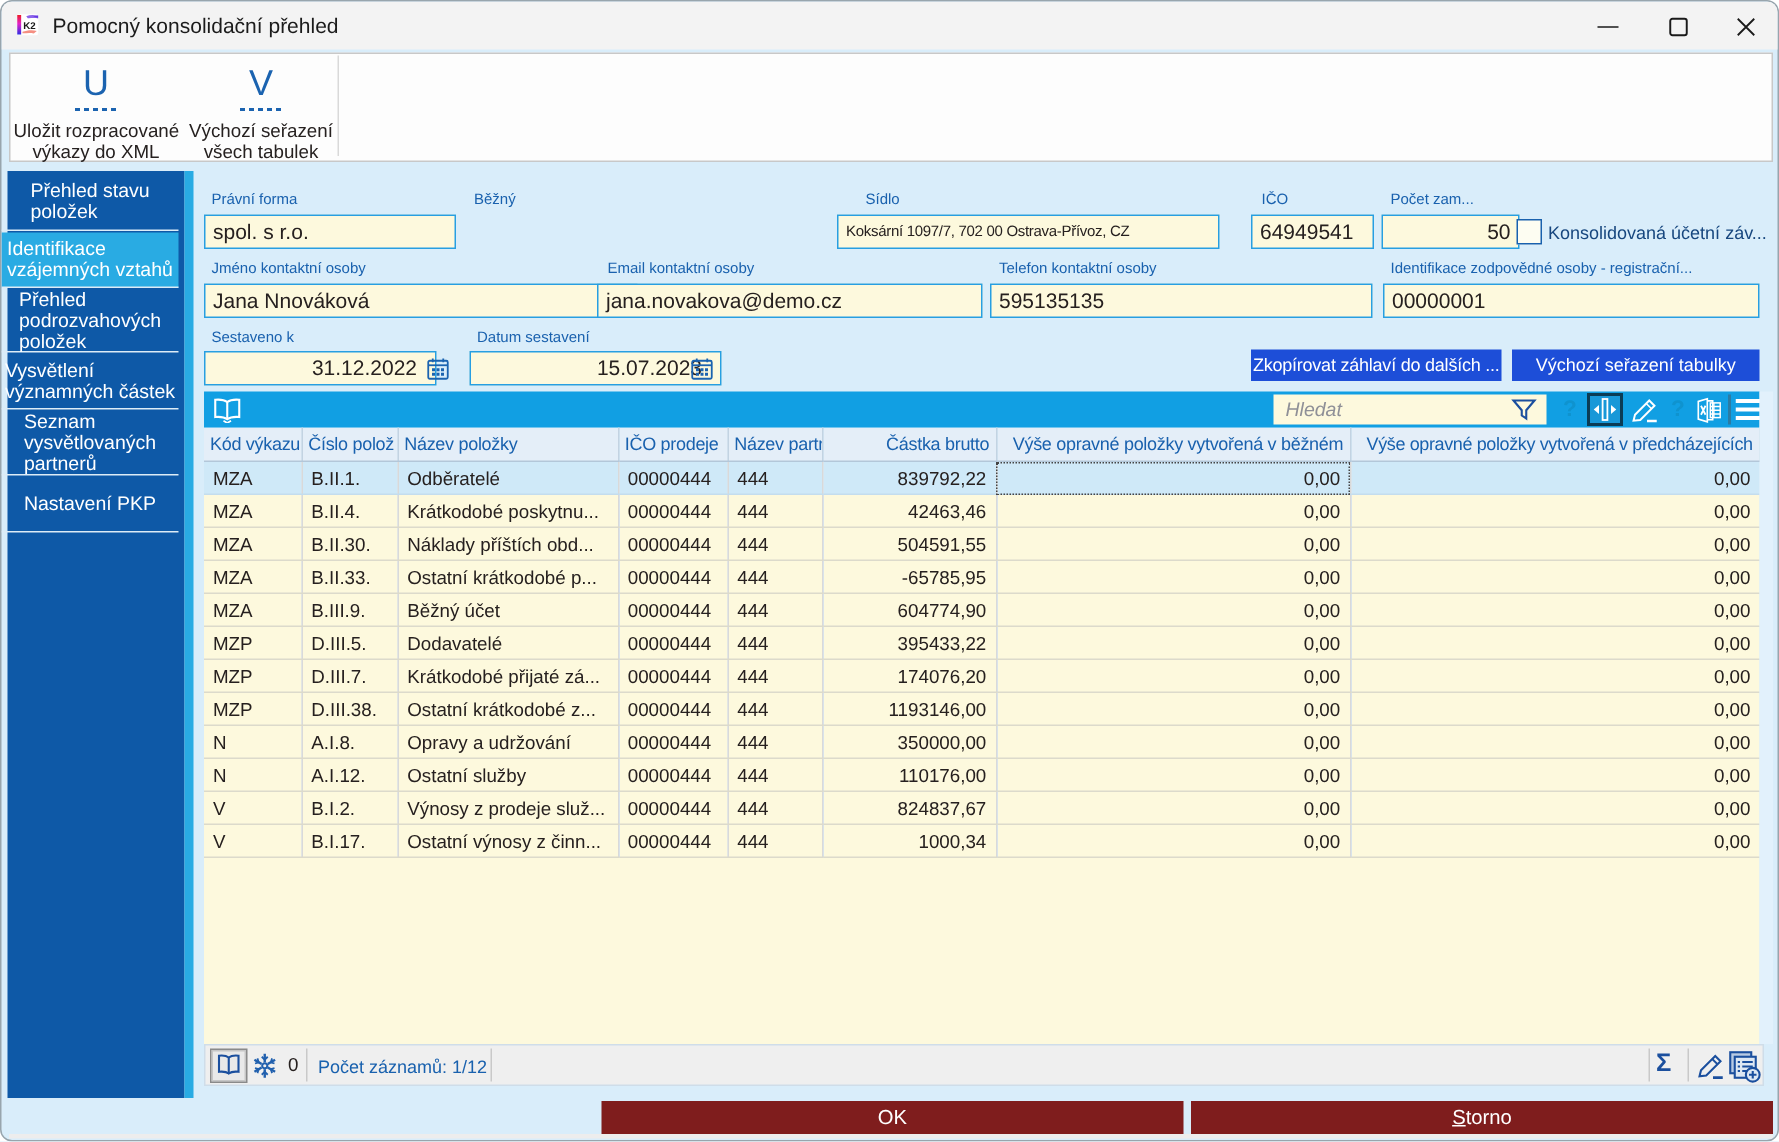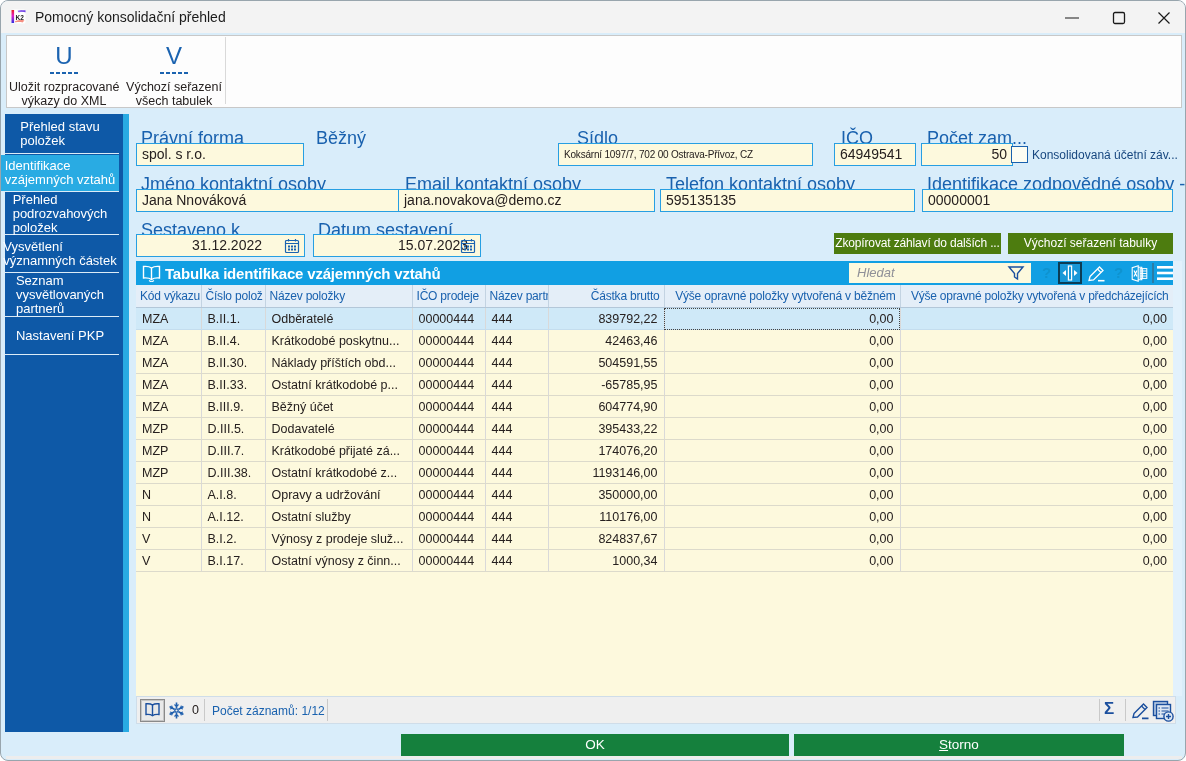--- a/index.html
+++ b/index.html
@@ -24,7 +24,7 @@
          border-bottom:1px solid #dcecf7;}
   .sitem.sel{background:#29abe3;}
   .cstrip{left:122px;top:113px;width:6px;height:618px;background:#29abe3;}
-  .lbl{font-size:18px;color:#1961ae;white-space:nowrap;}
+  .lbl{font-size:10px;color:#1961ae;white-space:nowrap;}
   .fld{height:23px;background:#fdf9dd;border:1px solid #279fe2;font-size:14px;
        color:#26201f;line-height:21px;padding:0 5px;white-space:nowrap;overflow:hidden;}
   .fld.rt{text-align:right;}

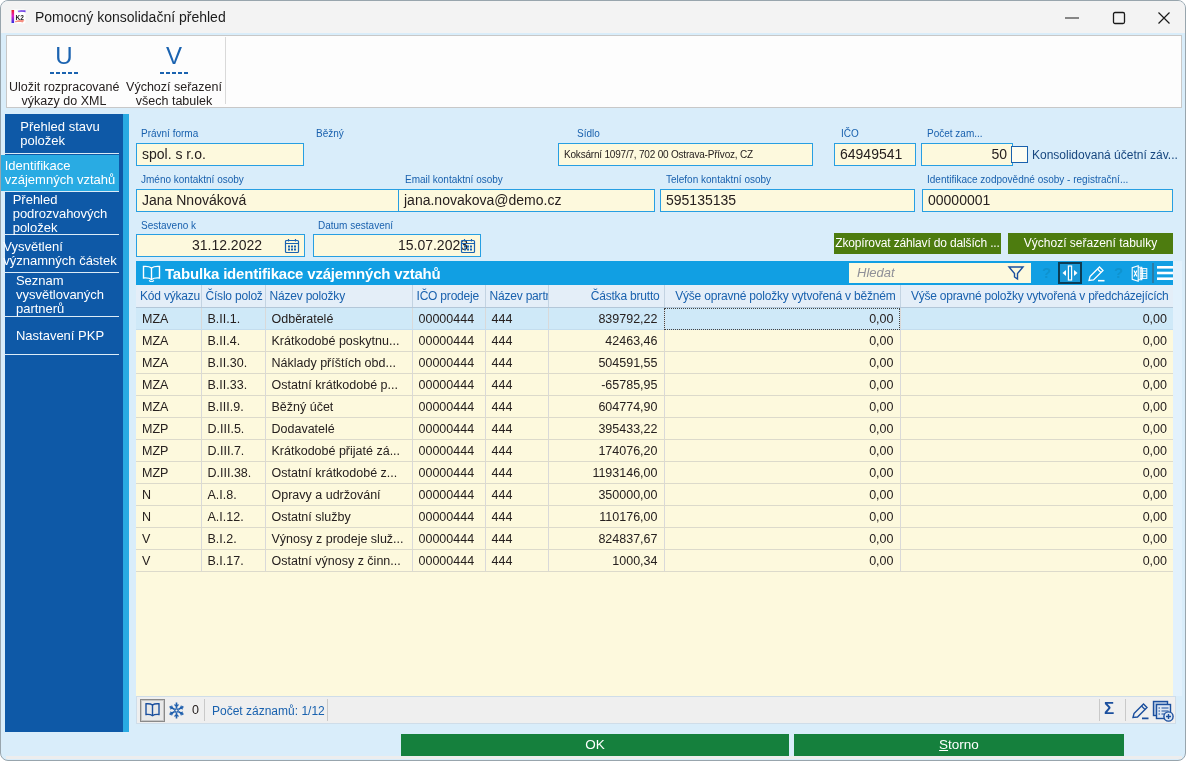--- a/index.html
+++ b/index.html
@@ -120,7 +120,7 @@
 
   <div class="ab lbl" style="left:140px;top:219px;">Sestaveno k</div>
   <div class="ab lbl" style="left:317px;top:219px;">Datum sestavení</div>
-  <div class="ab fld rt" style="left:135px;top:233px;width:169px;padding-right:42px;">31.12.2022</div>
+  <div class="ab fld rt" style="left:135px;top:233px;width:155px;padding-right:12px;">31.12.2022</div>
   <div class="ab fld rt" style="left:312px;top:233px;width:168px;padding-right:12px;">15.07.2023</div>
   <svg class="ab" style="left:283px;top:237px;" width="16" height="16" viewBox="0 0 16 16">
     <rect x="1.5" y="2.5" width="13" height="12" rx="1" fill="none" stroke="#1b63b0" stroke-width="1.2"></rect>

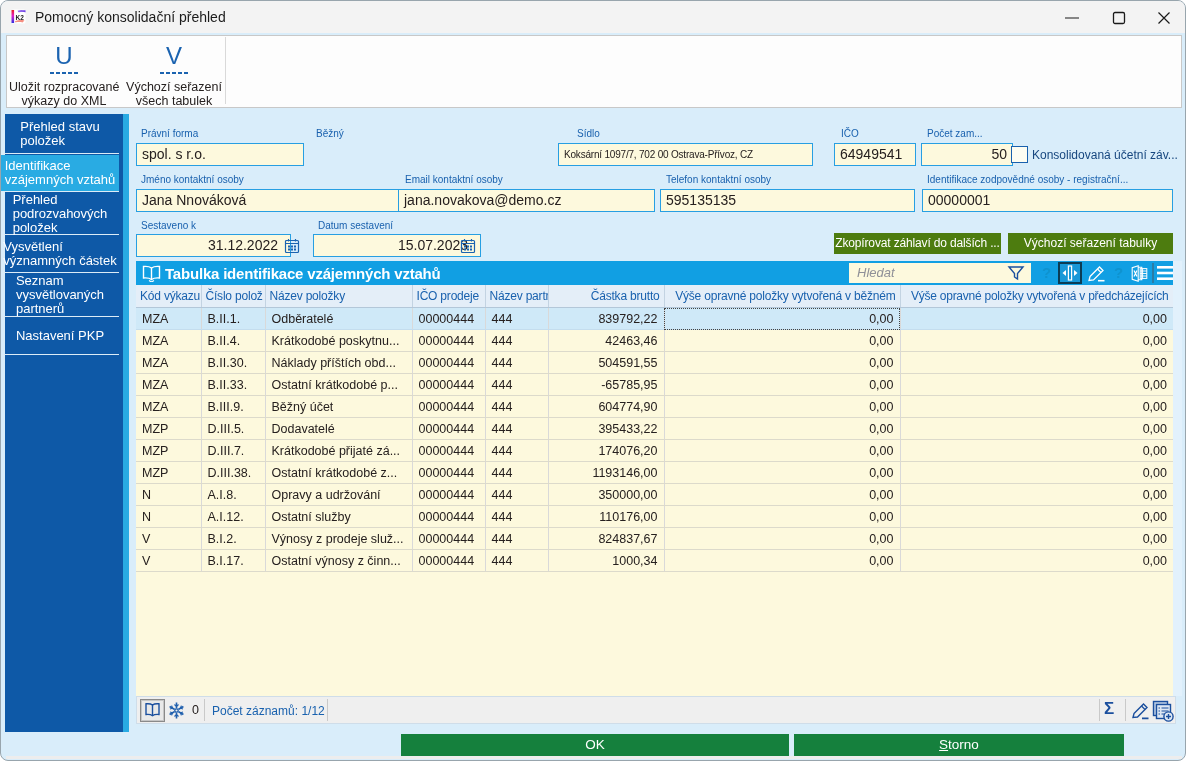--- a/index.html
+++ b/index.html
@@ -28,7 +28,7 @@
   .fld{height:23px;background:#fdf9dd;border:1px solid #279fe2;font-size:14px;
        color:#26201f;line-height:21px;padding:0 5px;white-space:nowrap;overflow:hidden;}
   .fld.rt{text-align:right;}
-  .cybtn{height:21px;background:#4d7c0f;color:#fff;font-size:12px;text-align:center;
+  .cybtn{height:21px;background:#1d4ed8;color:#fff;font-size:12px;text-align:center;
          line-height:21px;white-space:nowrap;}
   .okbtn{top:733px;height:22px;background:#15803d;color:#fff;font-size:13.5px;
          text-align:center;line-height:22px;}

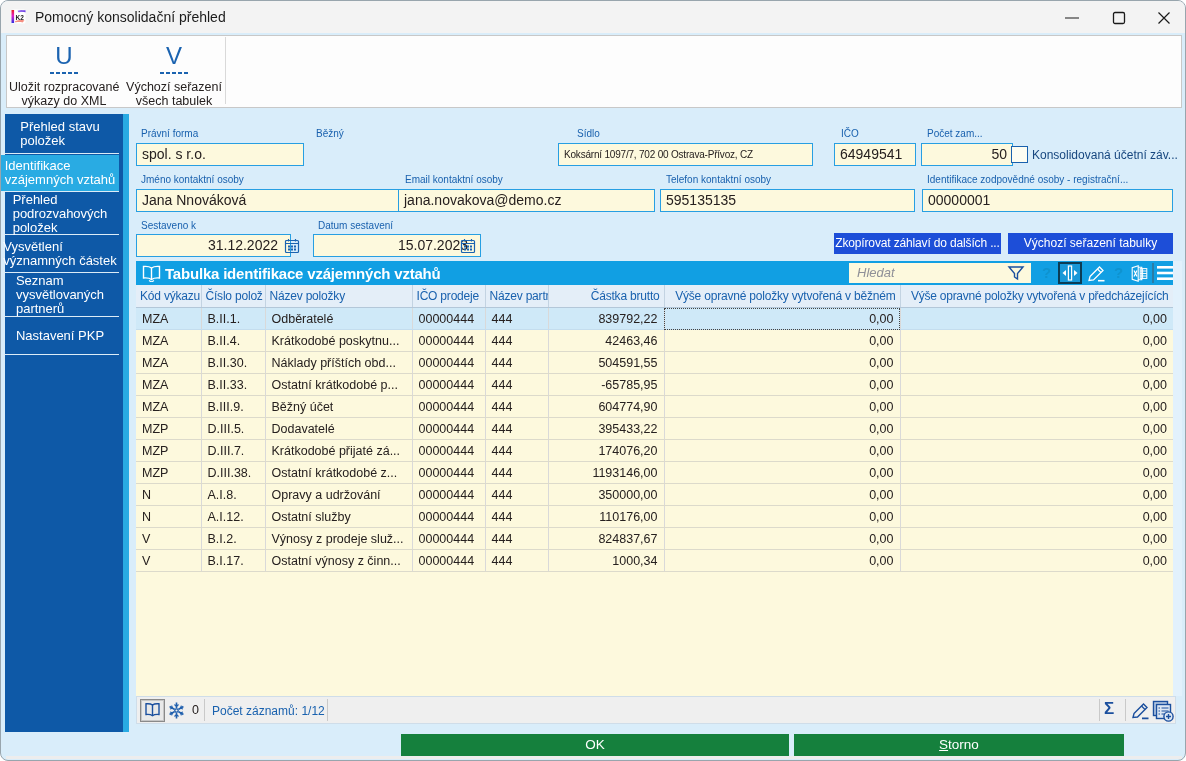--- a/index.html
+++ b/index.html
@@ -159,7 +159,6 @@
     <line x1="9.5" y1="3" x2="9.5" y2="14.5" stroke="#ffffff" stroke-width="1.4"></line>
     <path d="M7 15.5 L9.5 17 L12 15.5" fill="none" stroke="#ffffff" stroke-width="1.2"></path>
   </svg>
-  <div class="ab" style="left:164px;top:264px;font-size:15px;font-weight:bold;color:#fff;letter-spacing:-0.2px;">Tabulka identifikace vzájemných vztahů</div>
   <div class="ab" style="left:848px;top:262px;width:182px;height:20px;background:#fdf9dd;"></div>
   <div class="ab" style="left:856px;top:264px;font-size:13px;font-style:italic;color:#8f9097;">Hledat</div>
   <svg class="ab" style="left:1006px;top:264px;" width="18" height="17" viewBox="0 0 18 17">

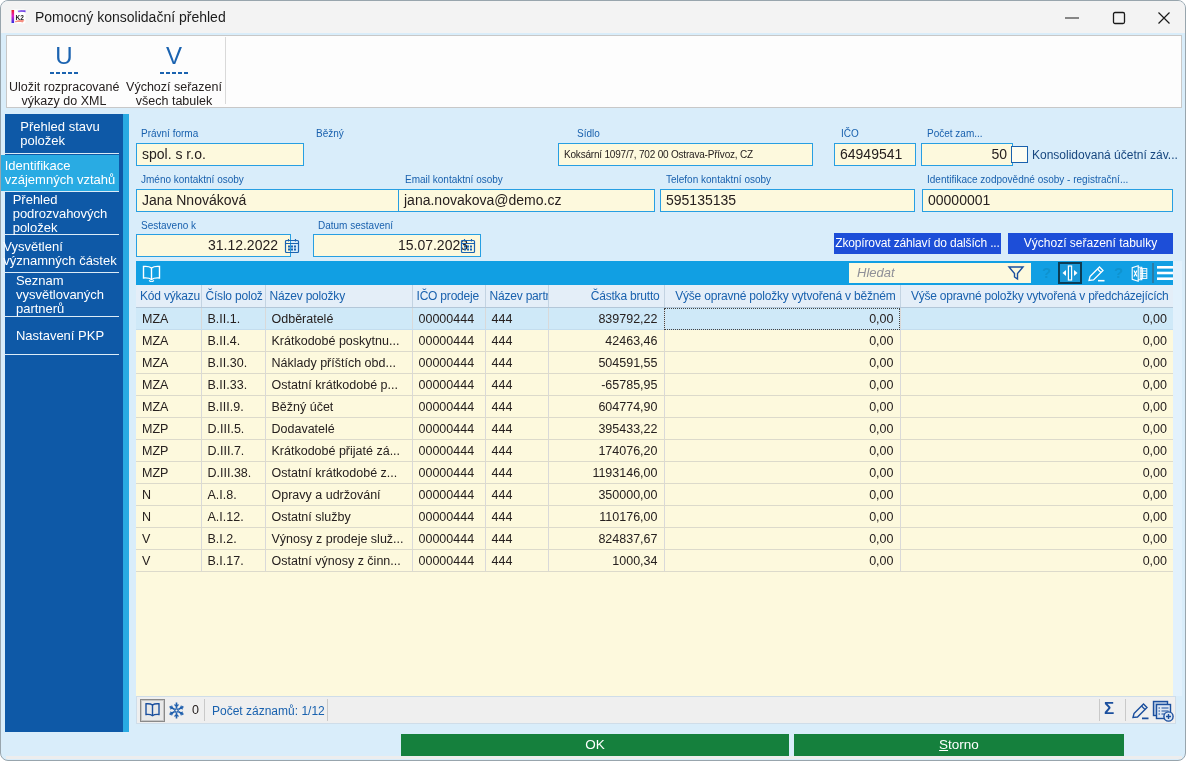--- a/index.html
+++ b/index.html
@@ -30,7 +30,7 @@
   .fld.rt{text-align:right;}
   .cybtn{height:21px;background:#1d4ed8;color:#fff;font-size:12px;text-align:center;
          line-height:21px;white-space:nowrap;}
-  .okbtn{top:733px;height:22px;background:#15803d;color:#fff;font-size:13.5px;
+  .okbtn{top:733px;height:22px;background:#7f1d1d;color:#fff;font-size:13.5px;
          text-align:center;line-height:22px;}
   #grid td{height:21px;padding:0 6px;font-size:12.5px;color:#26201f;background:#fdf9dd;
            border-right:1px solid #d9d9d9;border-bottom:1px solid #dcdacb;

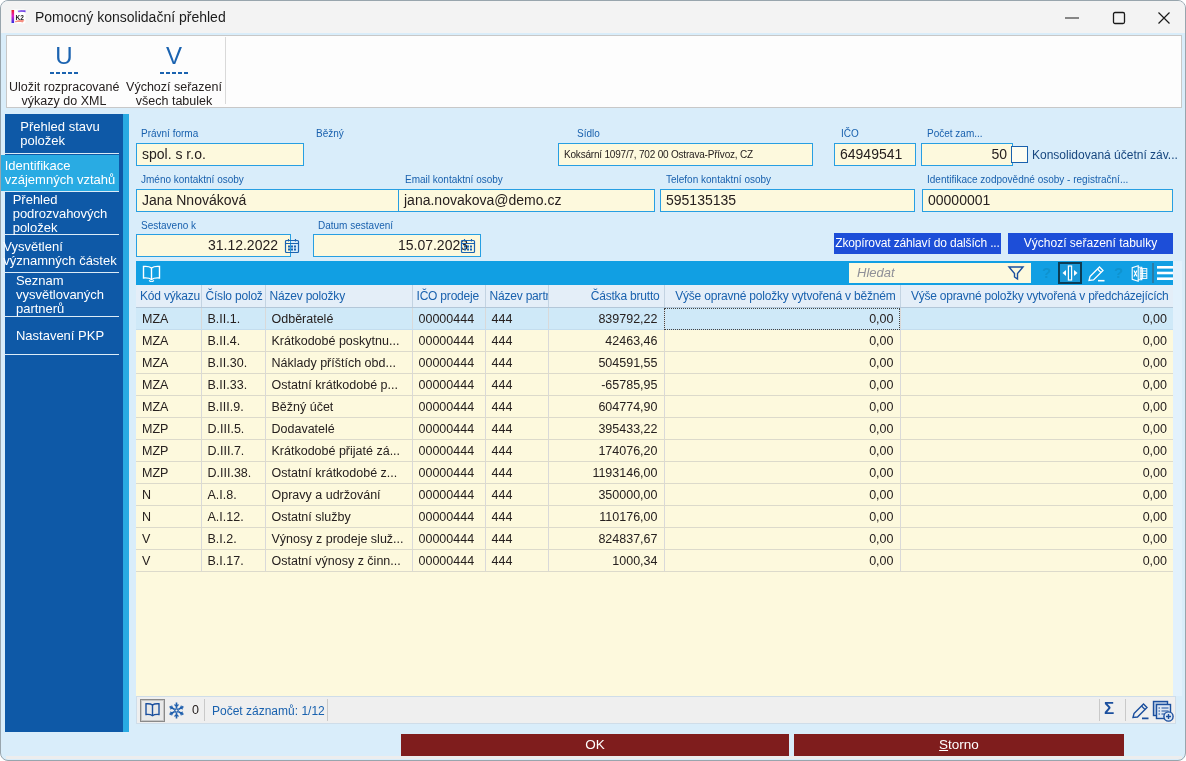--- a/index.html
+++ b/index.html
@@ -387,7 +387,7 @@
   </svg>
 
   <div class="ab okbtn" style="left:400px;width:388px;">OK</div>
-  <div class="ab okbtn" style="left:793px;width:330px;"><span style="text-decoration:underline;">S</span>torno</div>
+  <div class="ab okbtn" style="left:793px;width:388px;"><span style="text-decoration:underline;">S</span>torno</div>
   <div class="ab" style="left:5px;top:755px;width:1176px;height:3px;background:#ededed;"></div>
 </div>
 

